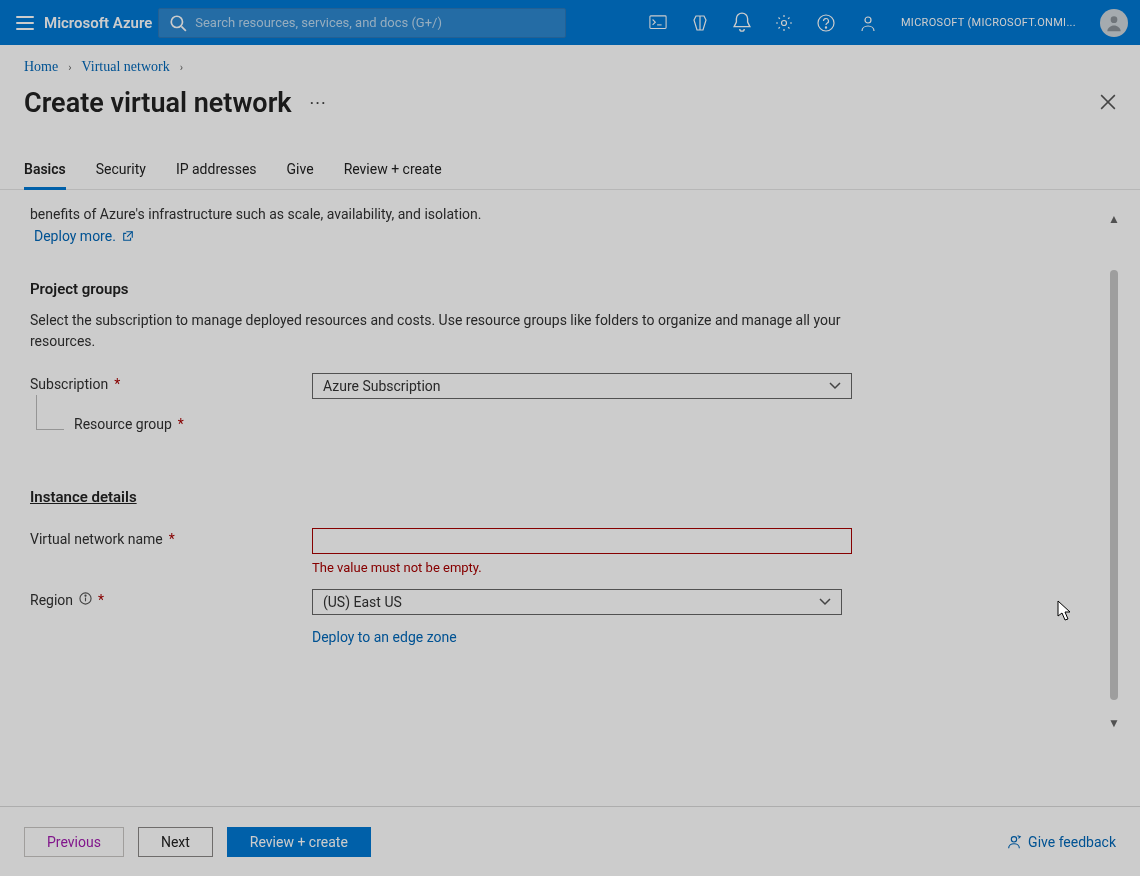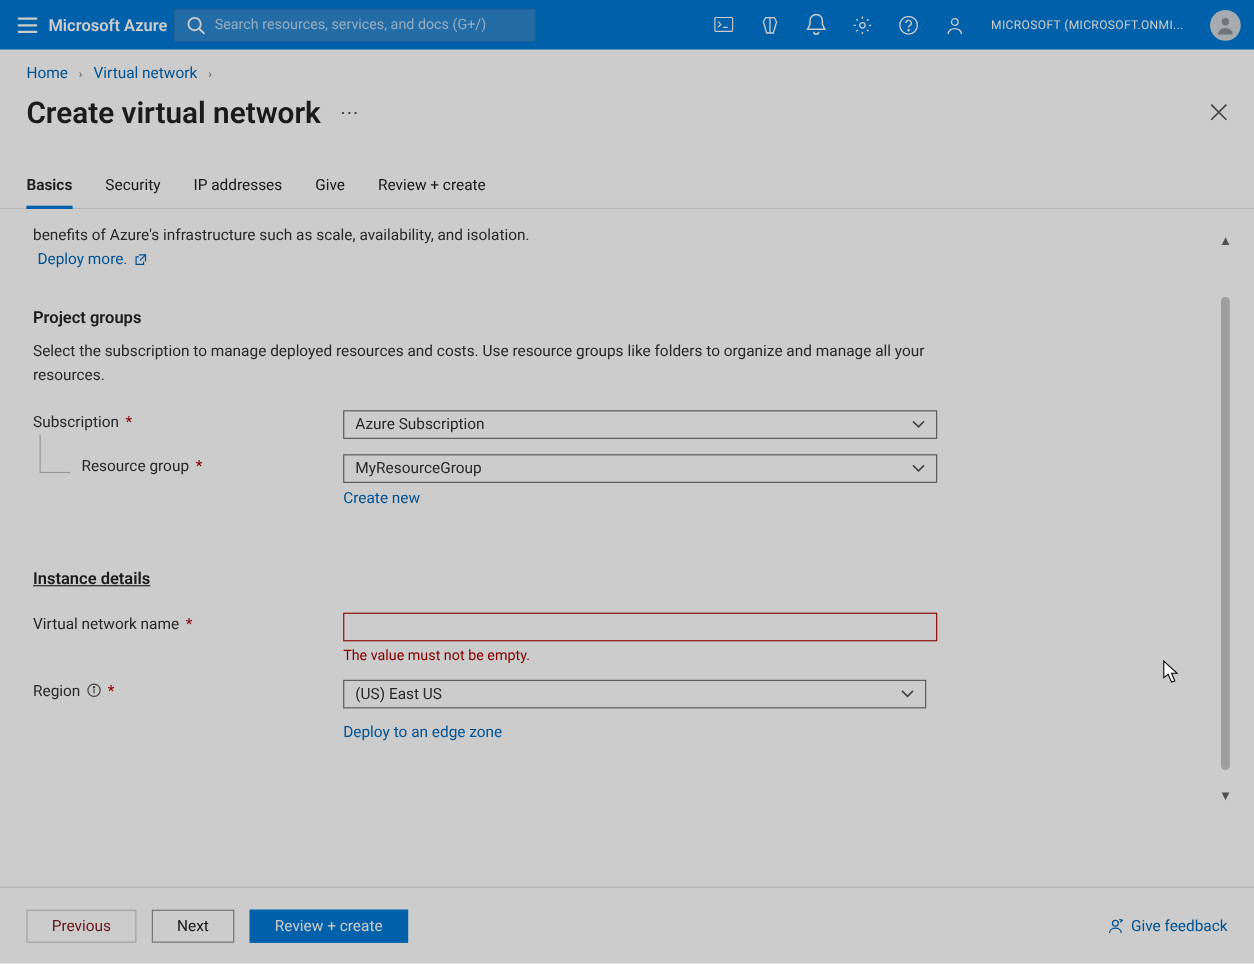--- a/index.html
+++ b/index.html
@@ -19,7 +19,7 @@
 .brand { font-size: 15px; font-weight: 600; padding: 0 6px; white-space: nowrap; }
 .searchbox {
   display: flex; align-items: center;
-  width: 329px; height: 30px;
+  width: 408px; height: 30px;
   background: #2d87cf;
   border: 1px solid #2e79b8;
   border-radius: 2px;

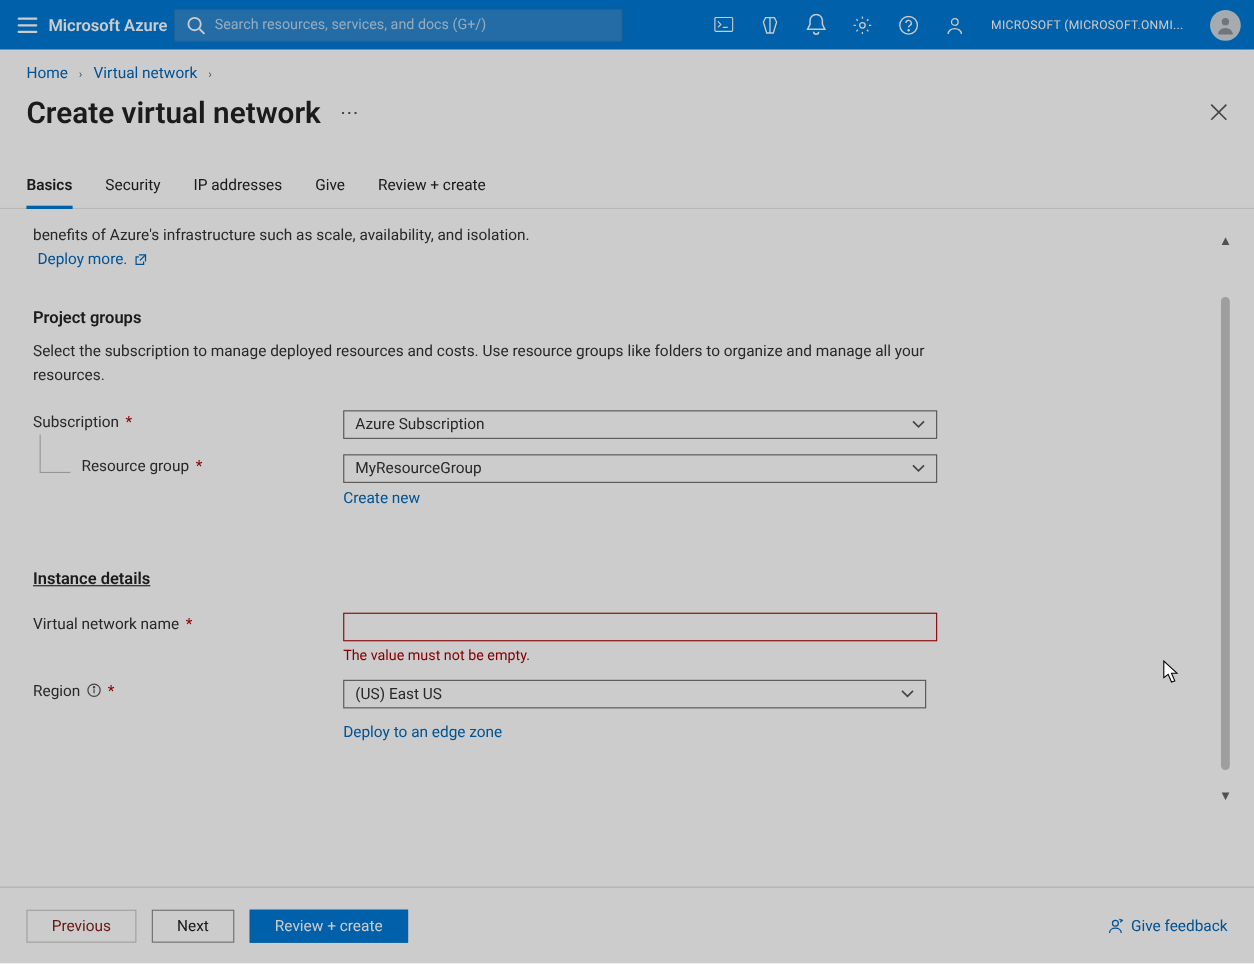--- a/index.html
+++ b/index.html
@@ -43,7 +43,7 @@
   padding: 14px 24px 0 24px;
   font-size: 14px;
 }
-.crumbs a { color: #0067b8; text-decoration: none; }
+.crumbs a { color: #0067b8; text-decoration: none; font-family: Liberation Serif, serif; }
 .crumbs .chev { color: #666; font-size: 11px; }
 
 

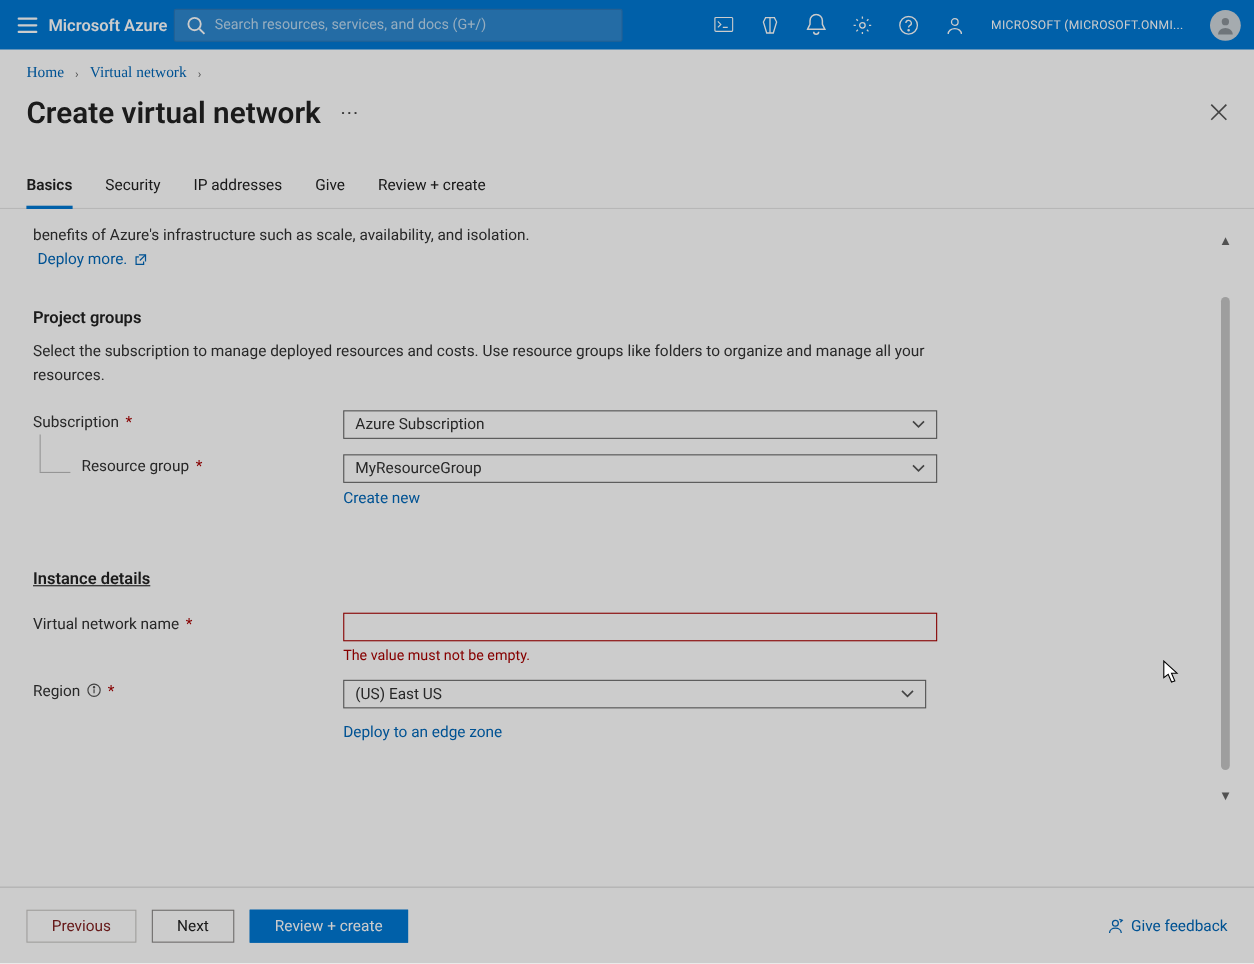--- a/index.html
+++ b/index.html
@@ -293,15 +293,6 @@
         <span>Resource group</span>
           <span class="req">*</span>
       </div>
-      <div class="field-col">
-        <div class="dropdown">
-          <span>MyResourceGroup</span>
-          <svg viewBox="0 0 12 8" fill="none" stroke="currentColor" stroke-width="1.5">
-              <path d="M1 1l5 5 5-5"></path>
-            </svg>
-        </div>
-        <a href="#" class="link-under">Create new</a>
-      </div>
     </div>
 
     

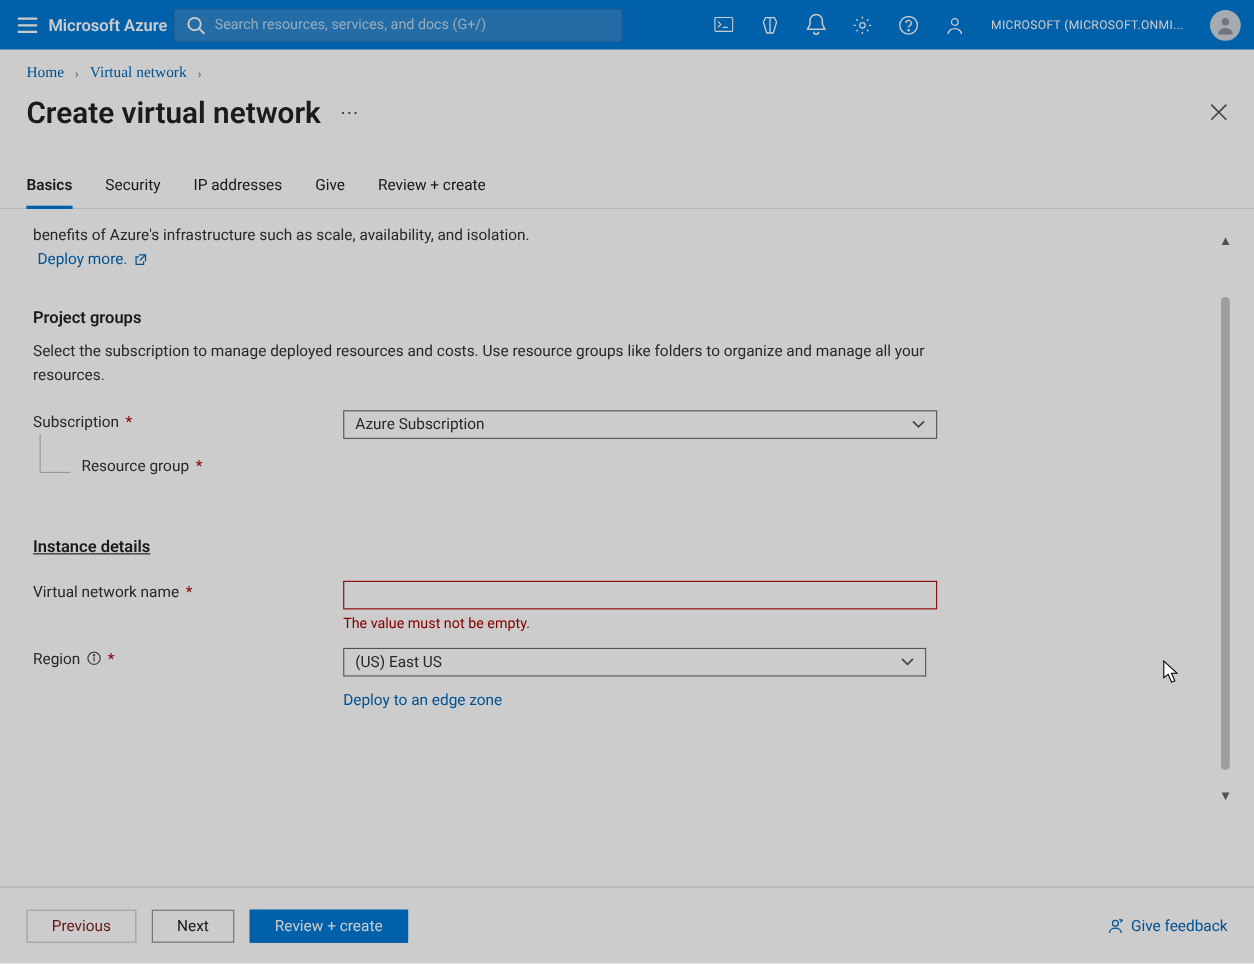--- a/index.html
+++ b/index.html
@@ -144,7 +144,7 @@
   cursor: pointer;
   color: #222;
 }
-.btn.disabled { color: #7f1d1d; border-color: #c8c6c4; cursor: default; background: #fff; text-align: center; }
+.btn.disabled { color: #a21caf; border-color: #c8c6c4; cursor: default; background: #fff; text-align: center; }
 .btn.primary { background: #0078d4; border-color: #0078d4; color: #fff; }
 .feedback { margin-left: auto; display: inline-flex; align-items: center; gap: 6px; color: #0067b8; text-decoration: none; font-size: 14px; }
 

